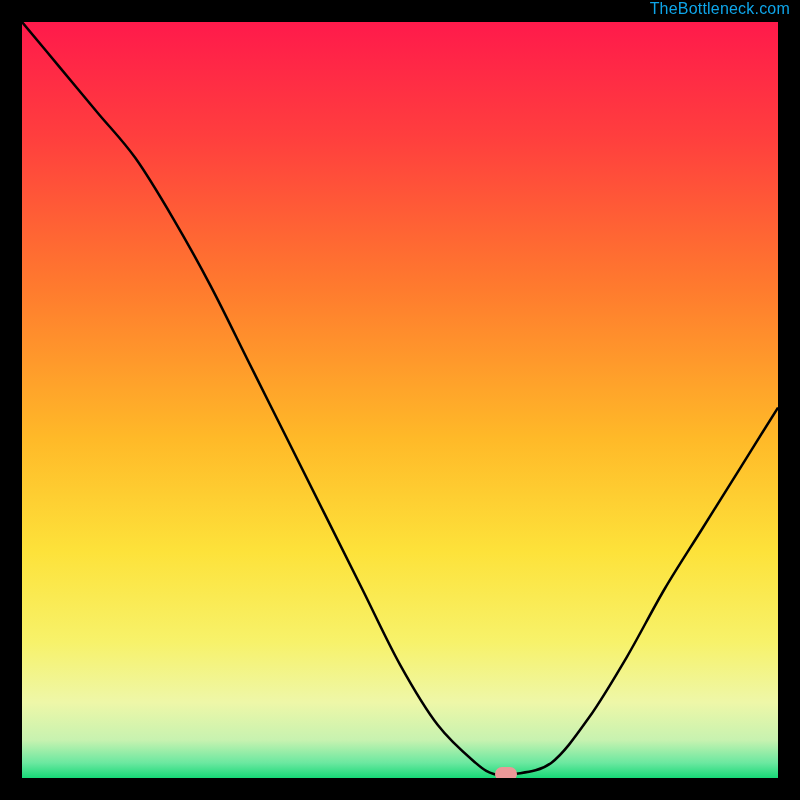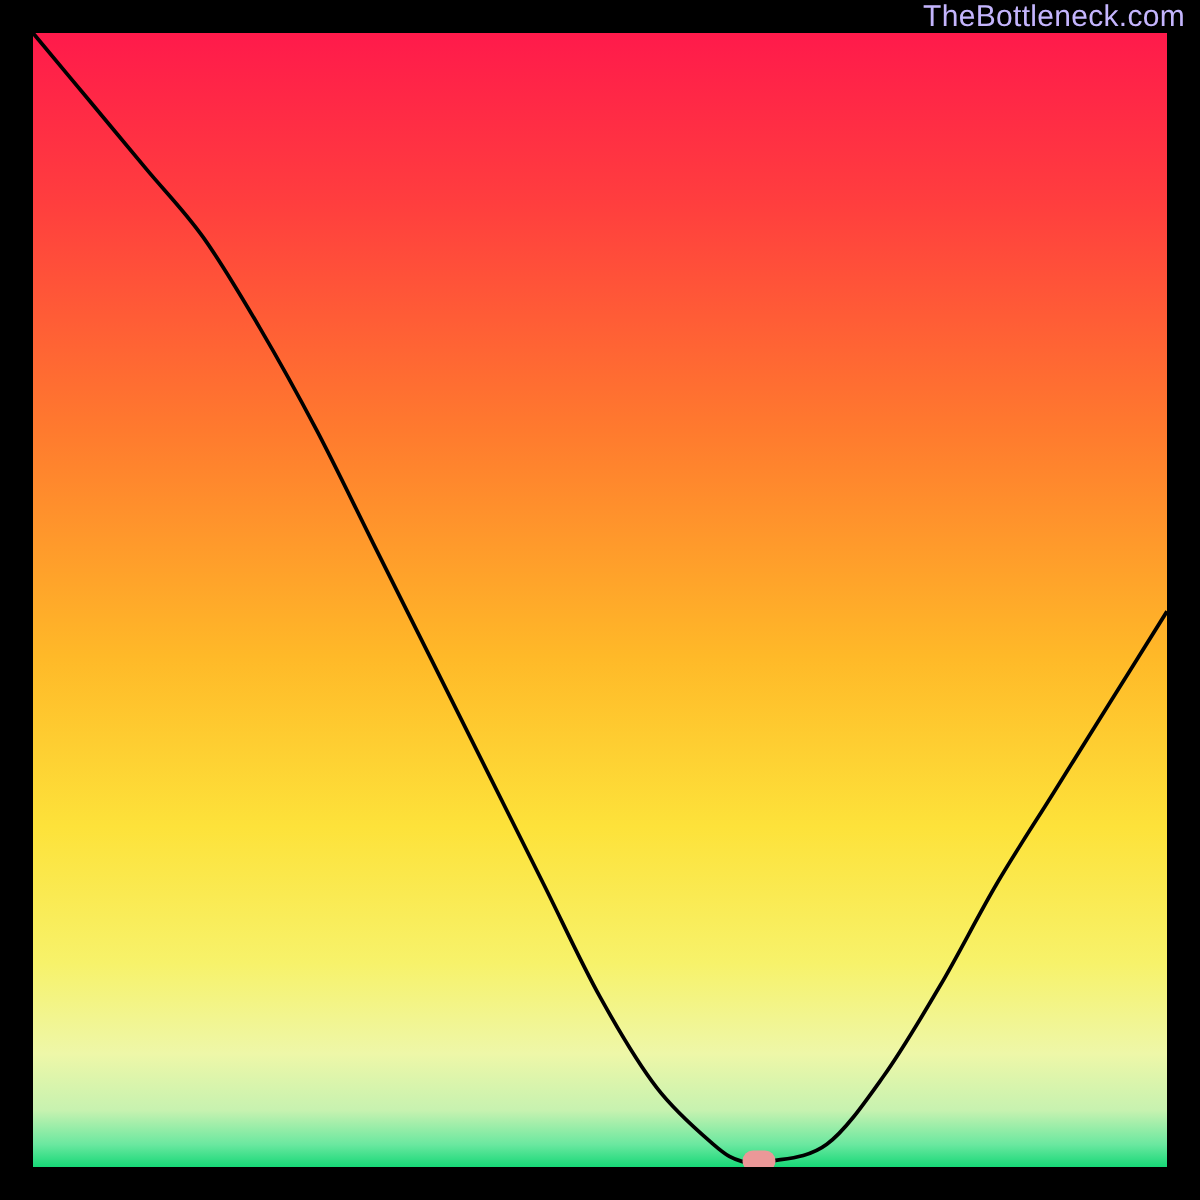--- a/index.html
+++ b/index.html
@@ -31,8 +31,8 @@
     position: absolute;
     top: 0px;
     right: 10px;
-    color: #c4b5fd;
-    font-size: 20px;
+    color: #0ea5e9;
+    font-size: 16px;
     font-weight: 500;
     letter-spacing: 0.2px;
     z-index: 20;

